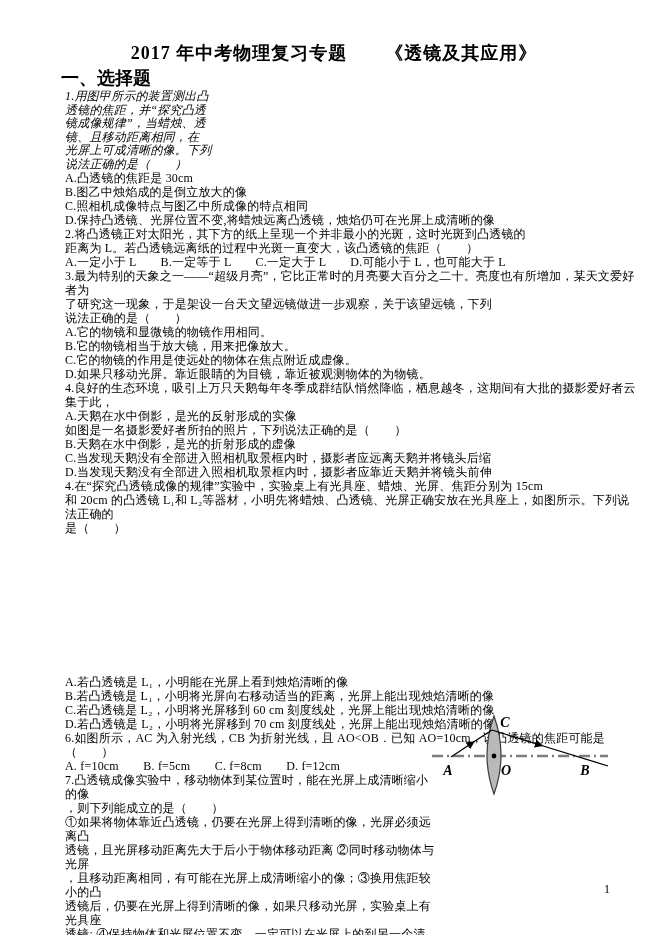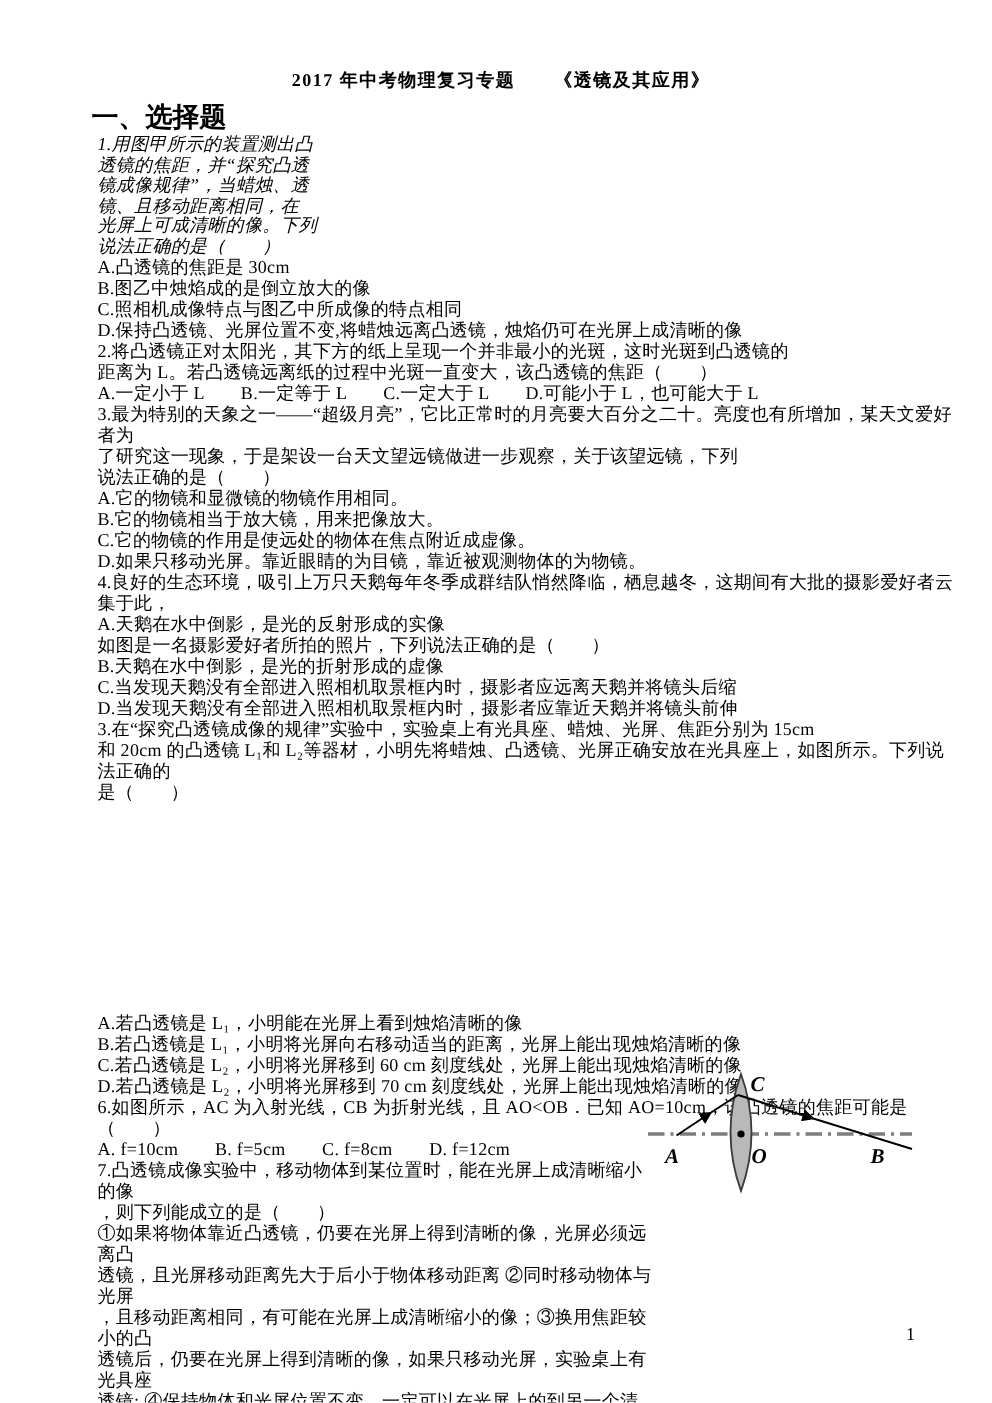--- a/index.html
+++ b/index.html
@@ -17,7 +17,7 @@
   .title {
     text-align:center;
     font-weight:bold;
-    font-size:12px;
+    font-size:18px;
     line-height:22px;
     letter-spacing:1px;
     margin-left:-38px; 

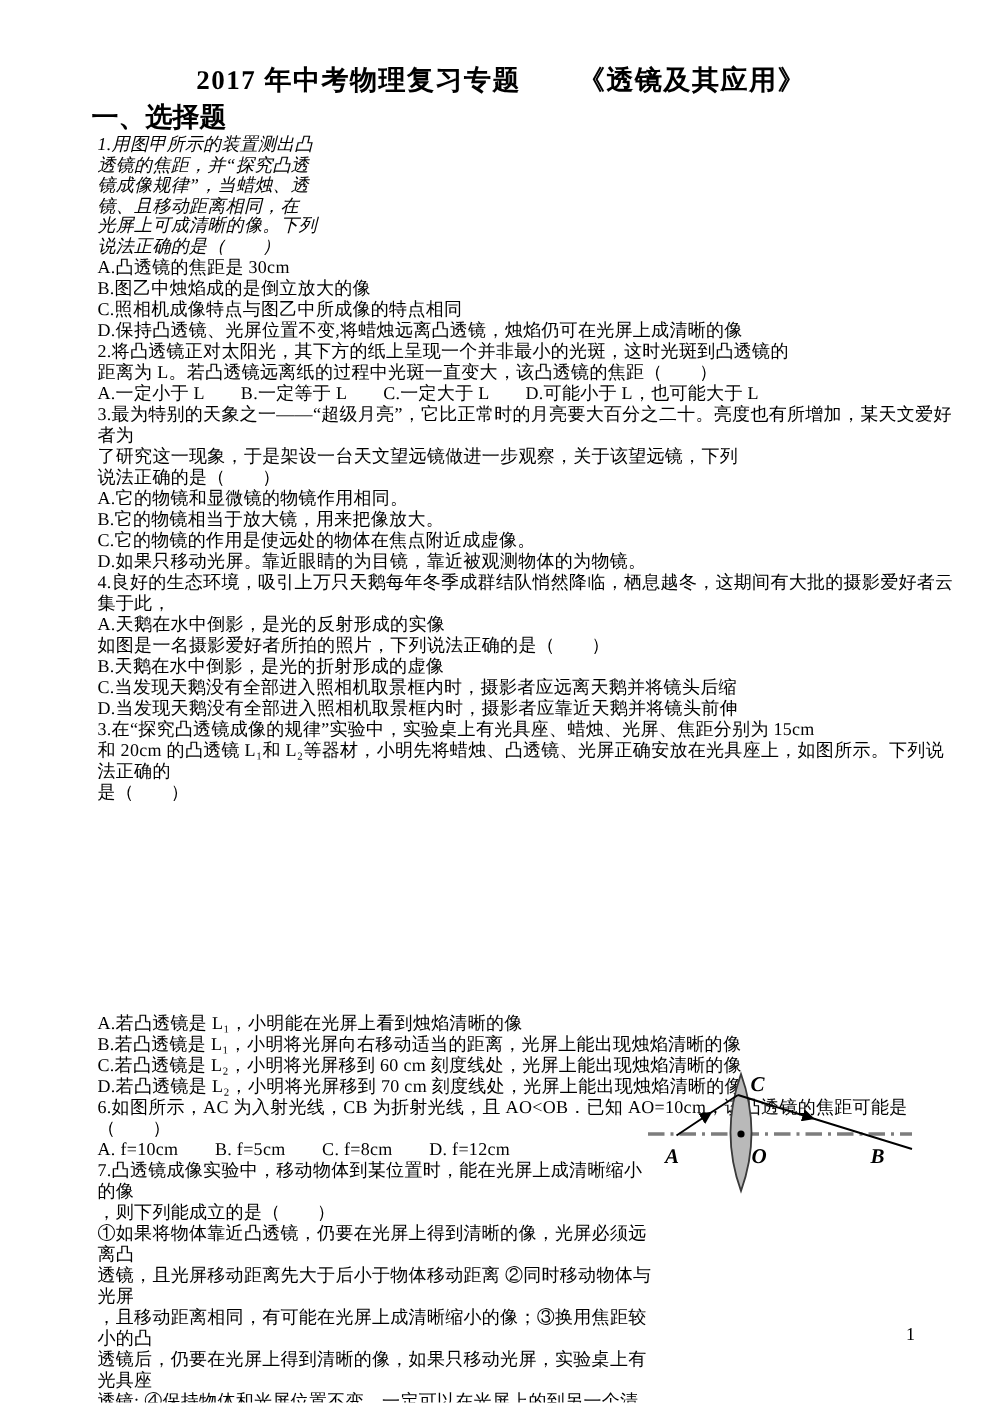--- a/index.html
+++ b/index.html
@@ -106,7 +106,7 @@
   </div>
 
   <div>
-    <div class="ln">3.在“探究凸透镜成像的规律”实验中，实验桌上有光具座、蜡烛、光屏、焦距分别为 15cm</div>
+    <div class="ln">4.在“探究凸透镜成像的规律”实验中，实验桌上有光具座、蜡烛、光屏、焦距分别为 15cm</div>
     <div class="ln">和 20cm 的凸透镜 L₁和 L₂等器材，小明先将蜡烛、凸透镜、光屏正确安放在光具座上，如图所示。下列说法正确的</div>
     <div class="ln">是（　　）</div>
     <div class="figure-space"></div>

